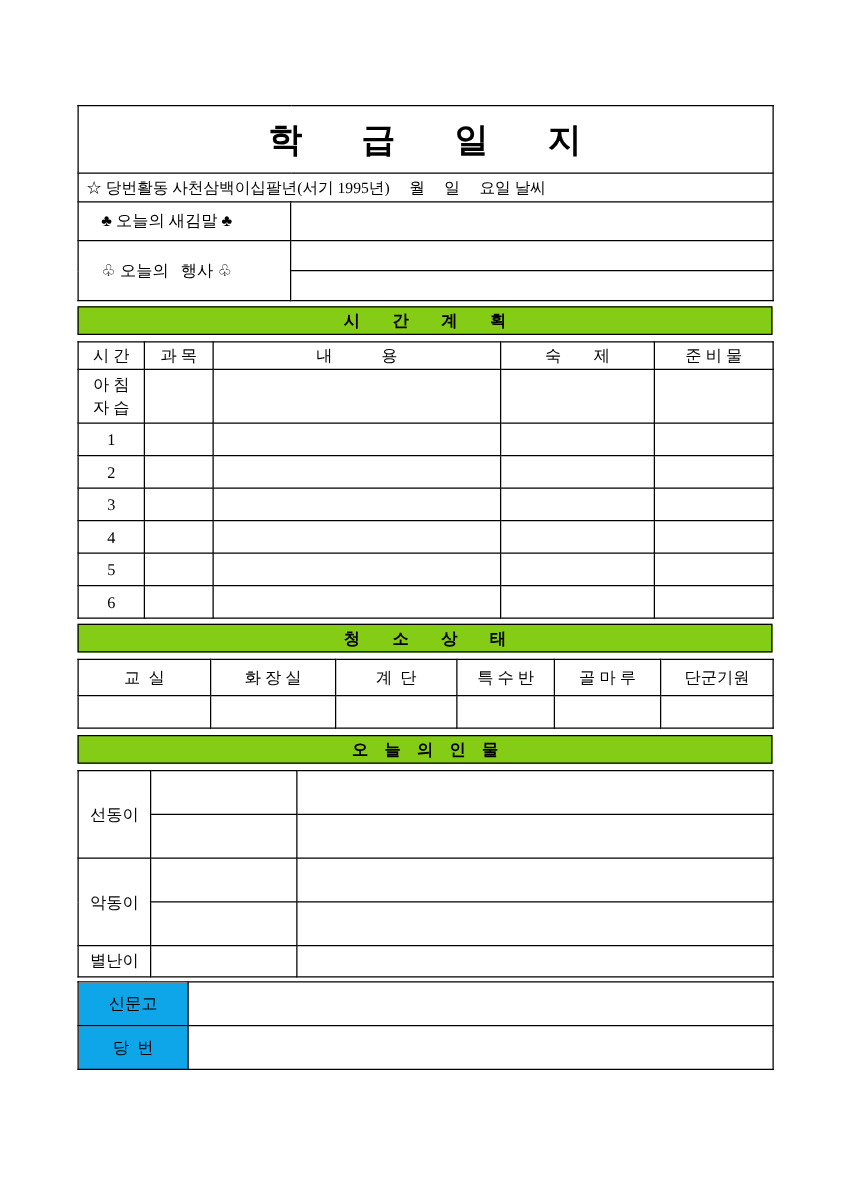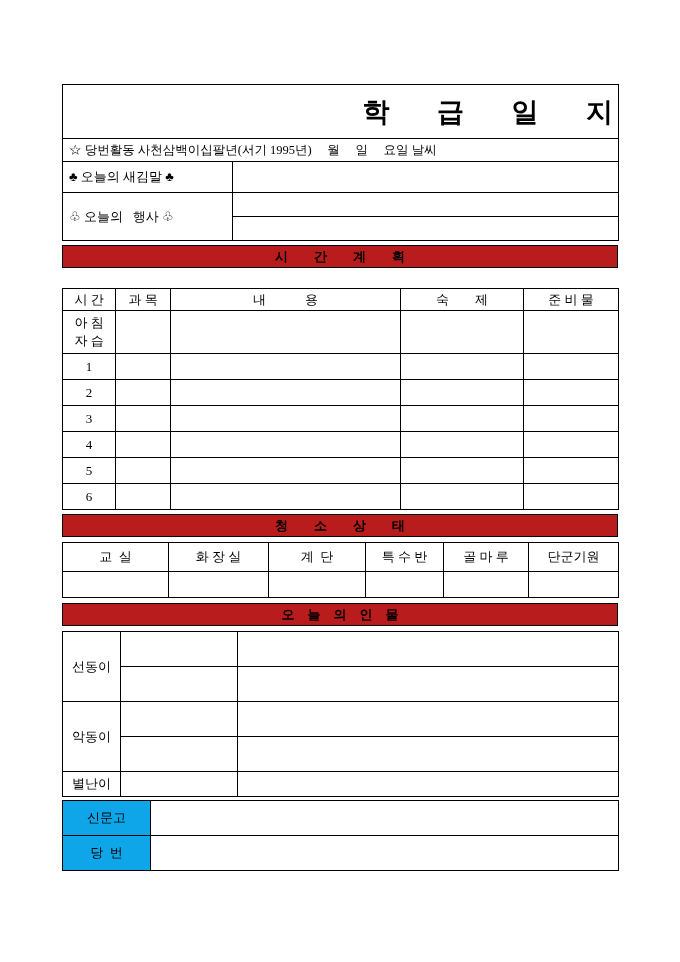--- a/index.html
+++ b/index.html
@@ -16,7 +16,7 @@
   td { border: 1px solid #000; font-size: 13px; padding: 0 4px; vertical-align: middle; overflow: hidden; }
 
   
-  .title-cell { height: 54px; text-align: right; font-size: 27px; font-weight: bold; white-space: pre; letter-spacing: 1px; }
+  .title-cell { height: 54px; text-align: center; font-size: 27px; font-weight: bold; white-space: pre; letter-spacing: 1px; }
   .date-cell  { height: 23px; font-size: 12.5px; white-space: pre; padding-left: 6px; }
   .label-cell { font-size: 13px; padding-left: 6px; white-space: pre; }
   .r-motto td { height: 31px; }

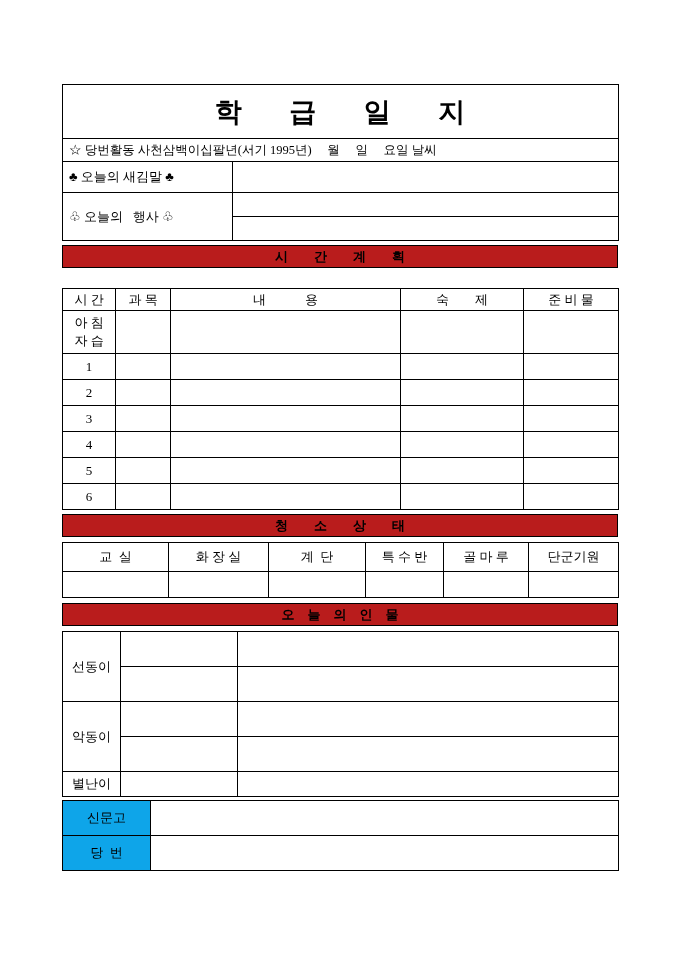--- a/index.html
+++ b/index.html
@@ -18,7 +18,7 @@
   
   .title-cell { height: 54px; text-align: center; font-size: 27px; font-weight: bold; white-space: pre; letter-spacing: 1px; }
   .date-cell  { height: 23px; font-size: 12.5px; white-space: pre; padding-left: 6px; }
-  .label-cell { font-size: 13px; padding-left: 6px; white-space: pre; }
+  .label-cell { font-size: 13px; padding-left: 18px; white-space: pre; }
   .r-motto td { height: 31px; }
   .r-event td { height: 24px; }
 

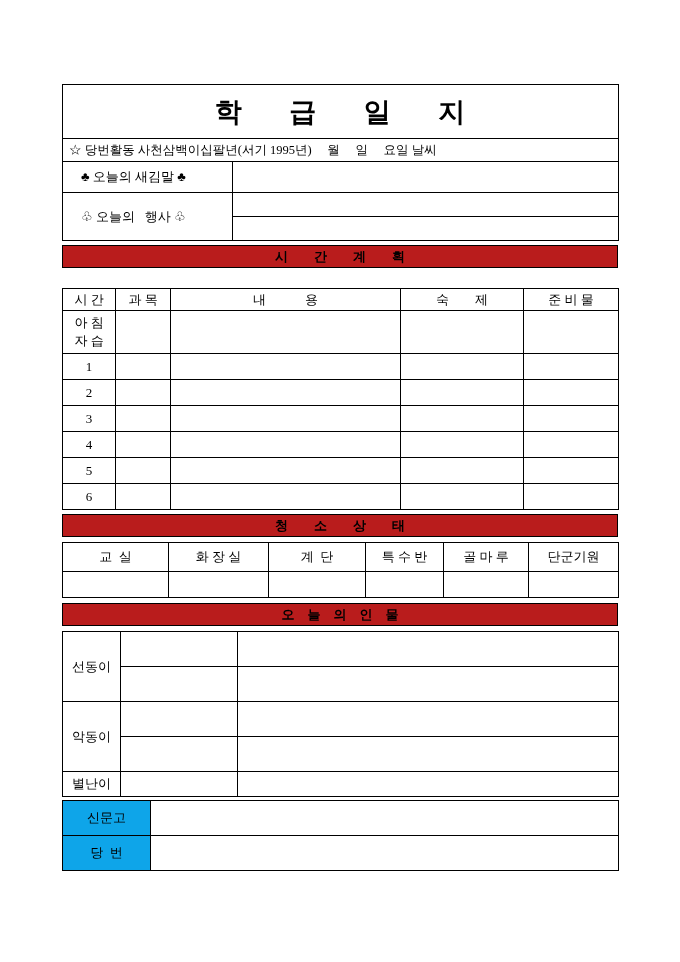--- a/index.html
+++ b/index.html
@@ -24,7 +24,7 @@
 
   
   .bar {
-    height: 23px; border: 1px solid #000; background: #b91c1c;
+    height: 23px; border: 1px solid #000; background: #84cc16;
     display: flex; align-items: center; justify-content: center;
     font-size: 13px; font-weight: bold; white-space: pre;
   }

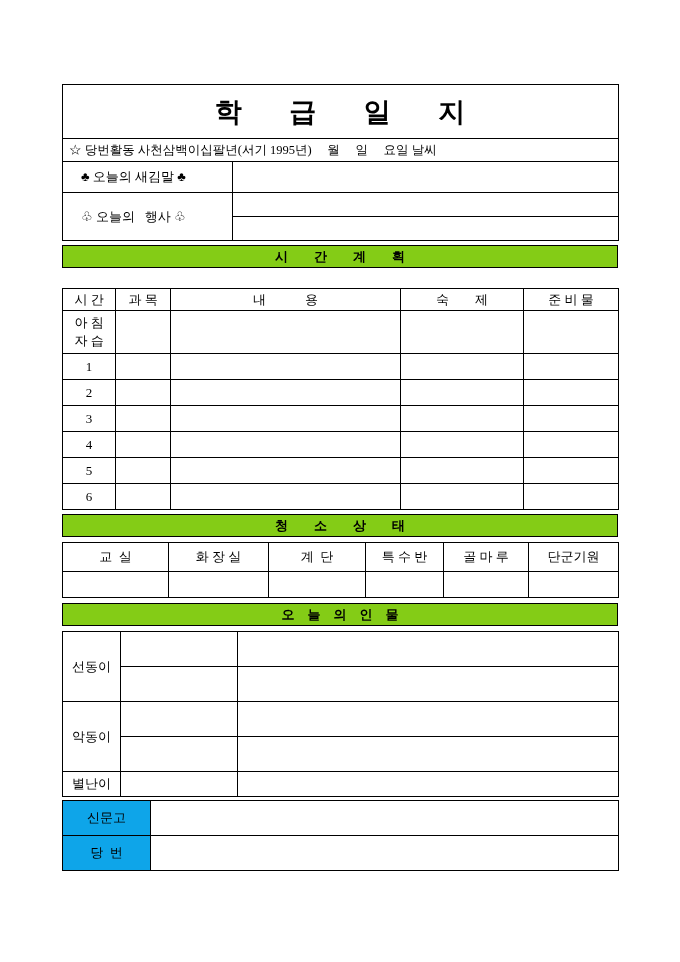--- a/index.html
+++ b/index.html
@@ -29,7 +29,7 @@
     font-size: 13px; font-weight: bold; white-space: pre;
   }
   .bar-schedule { margin-top: 4px; }
-  .t-schedule   { margin-top: 20px; }
+  .t-schedule   { margin-top: 5px; }
   .bar-cleaning { margin-top: 4px; }
   .t-cleaning   { margin-top: 5px; }
   .bar-people   { margin-top: 5px; }

